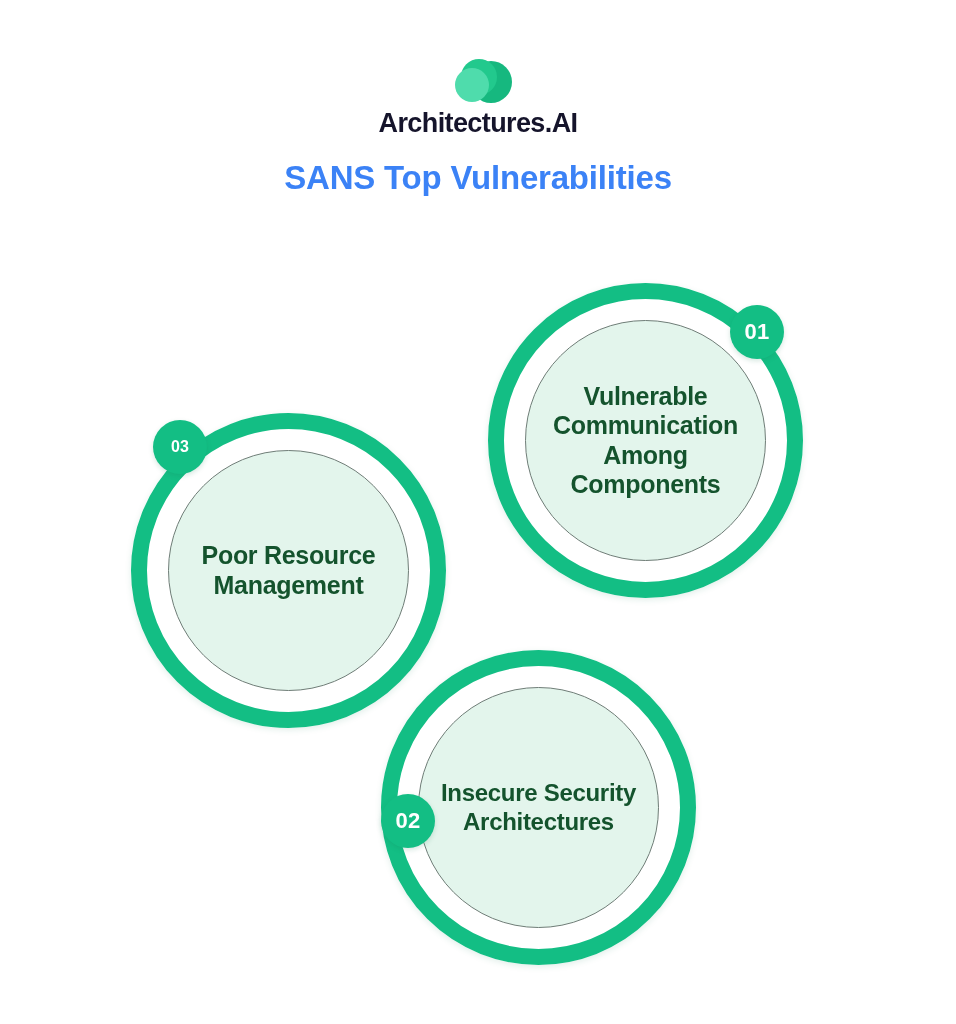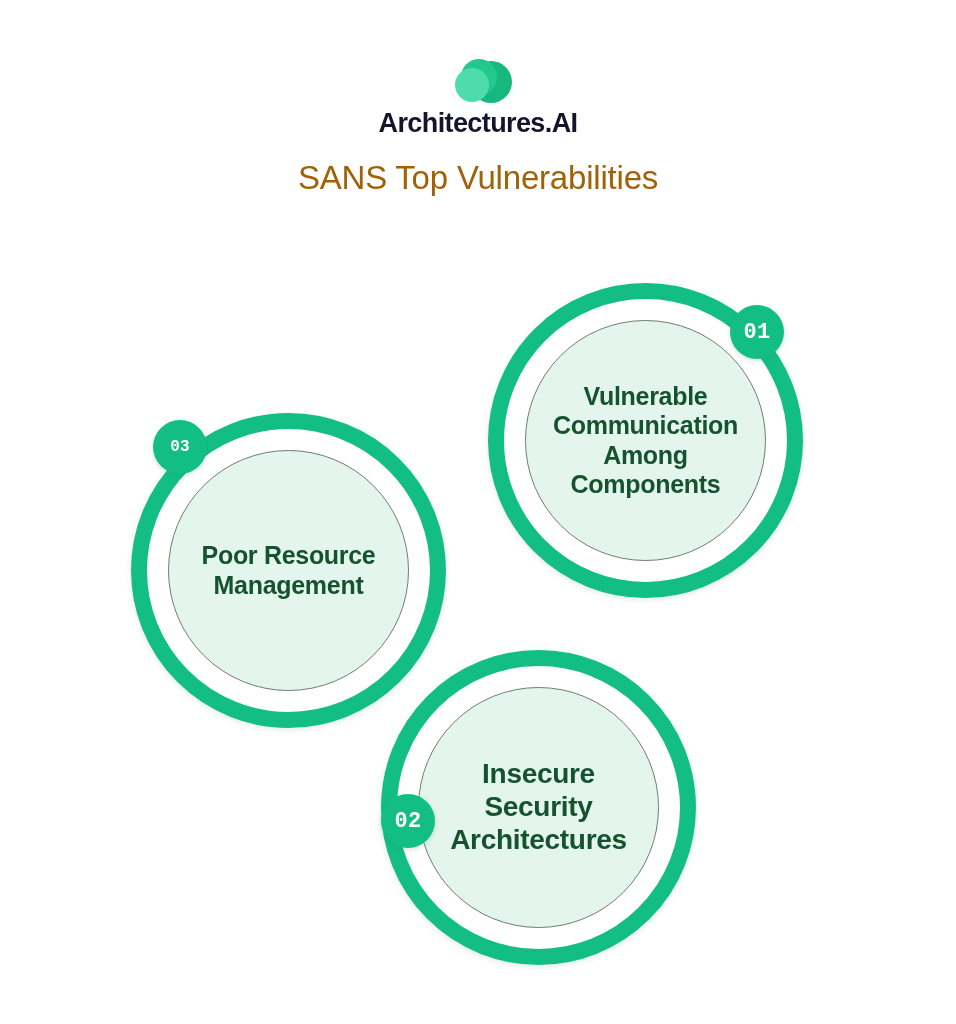--- a/index.html
+++ b/index.html
@@ -53,9 +53,9 @@
     left: 0;
     width: 956px;
     font-size: 33px;
-    font-weight: normal;
+    font-weight: bold;
     letter-spacing: -0.2px;
-    color: #a16207;
+    color: #3b82f6;
   }
 
   

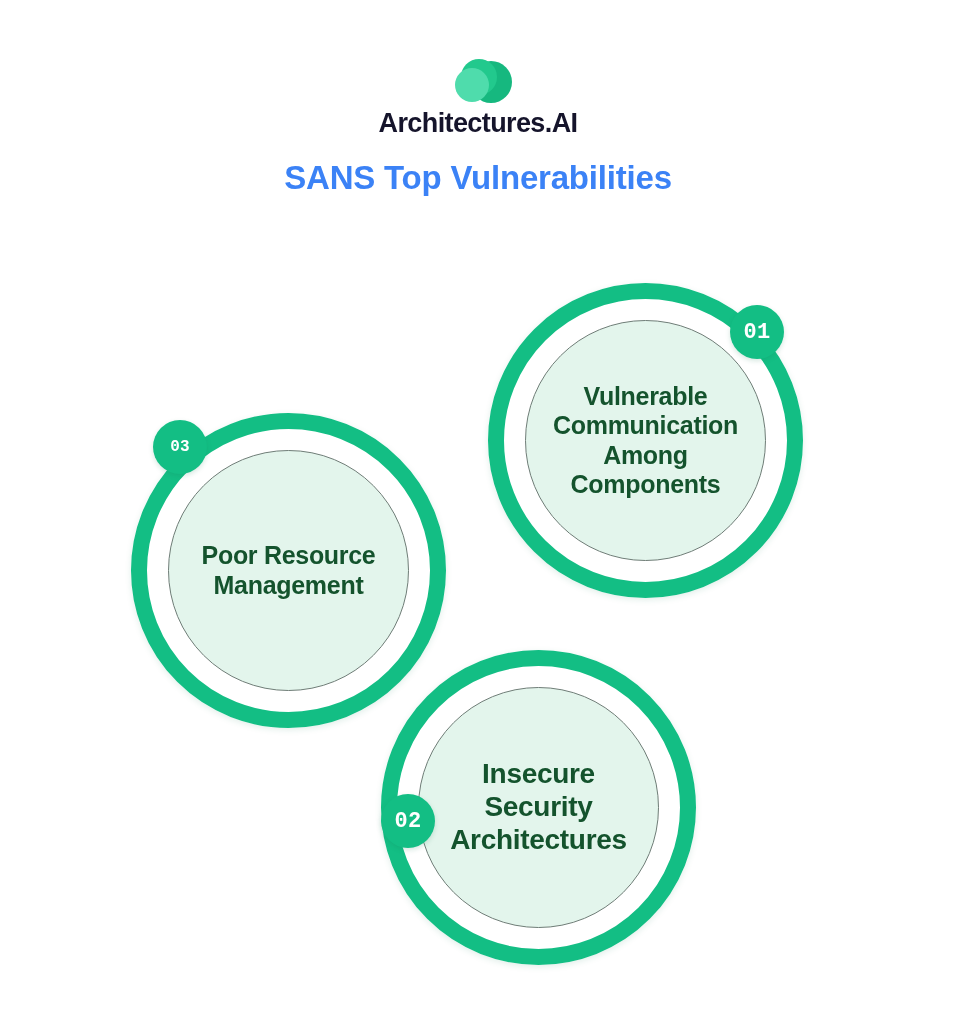--- a/index.html
+++ b/index.html
@@ -108,7 +108,6 @@
     font-weight: bold;
     letter-spacing: 0.2px;
     box-shadow: 0 2px 5px rgba(20,120,85,0.18);
-    font-family: Liberation Mono, monospace;
   }
 
   

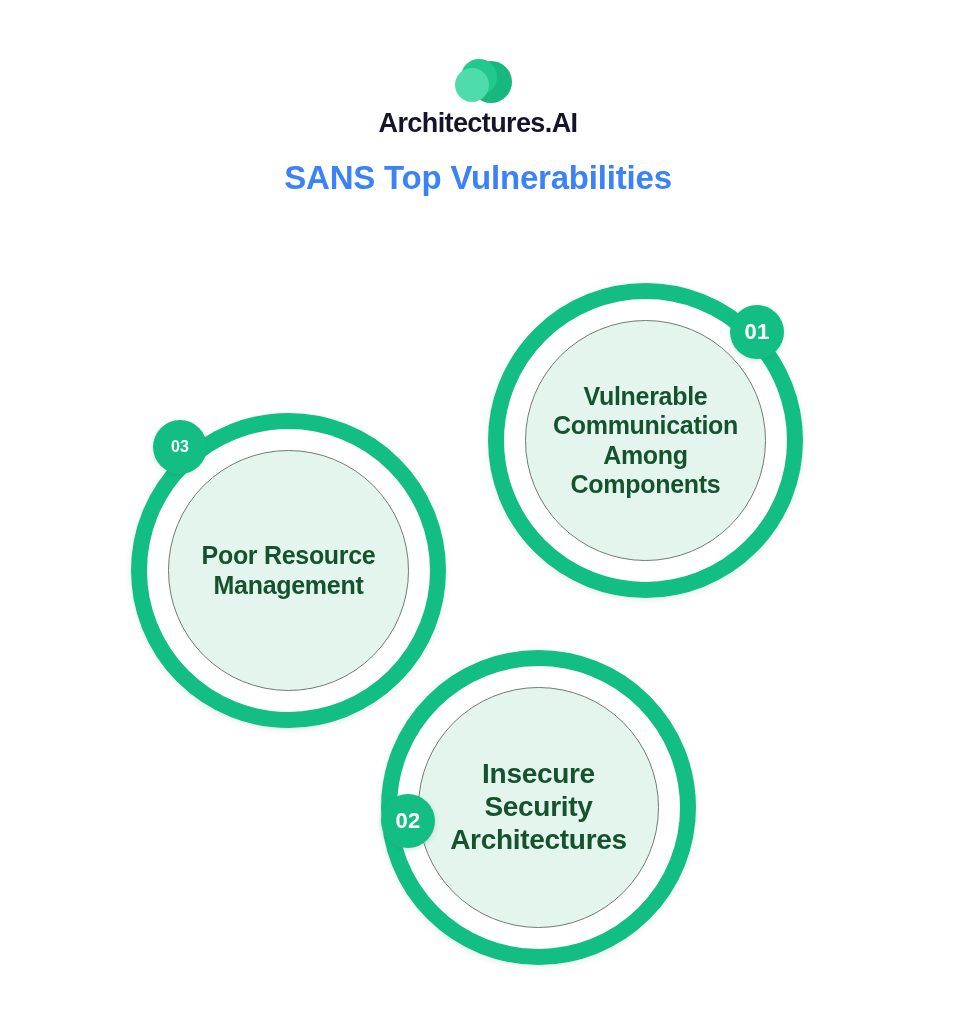--- a/index.html
+++ b/index.html
@@ -125,7 +125,7 @@
   
   #node-02 { left: 381px; top: 650px; width: 315px; height: 315px; z-index: 5; }
   #node-02 .inner { left: 37px; top: 37px; width: 241px; height: 241px; }
-  #node-02 .node-label { font-size: 28px; }
+  #node-02 .node-label { font-size: 24px; }
   #badge-02 { left: 0px; top: 144px; width: 54px; height: 54px; font-size: 22px; z-index: 7; }
 </style>
 </head>

